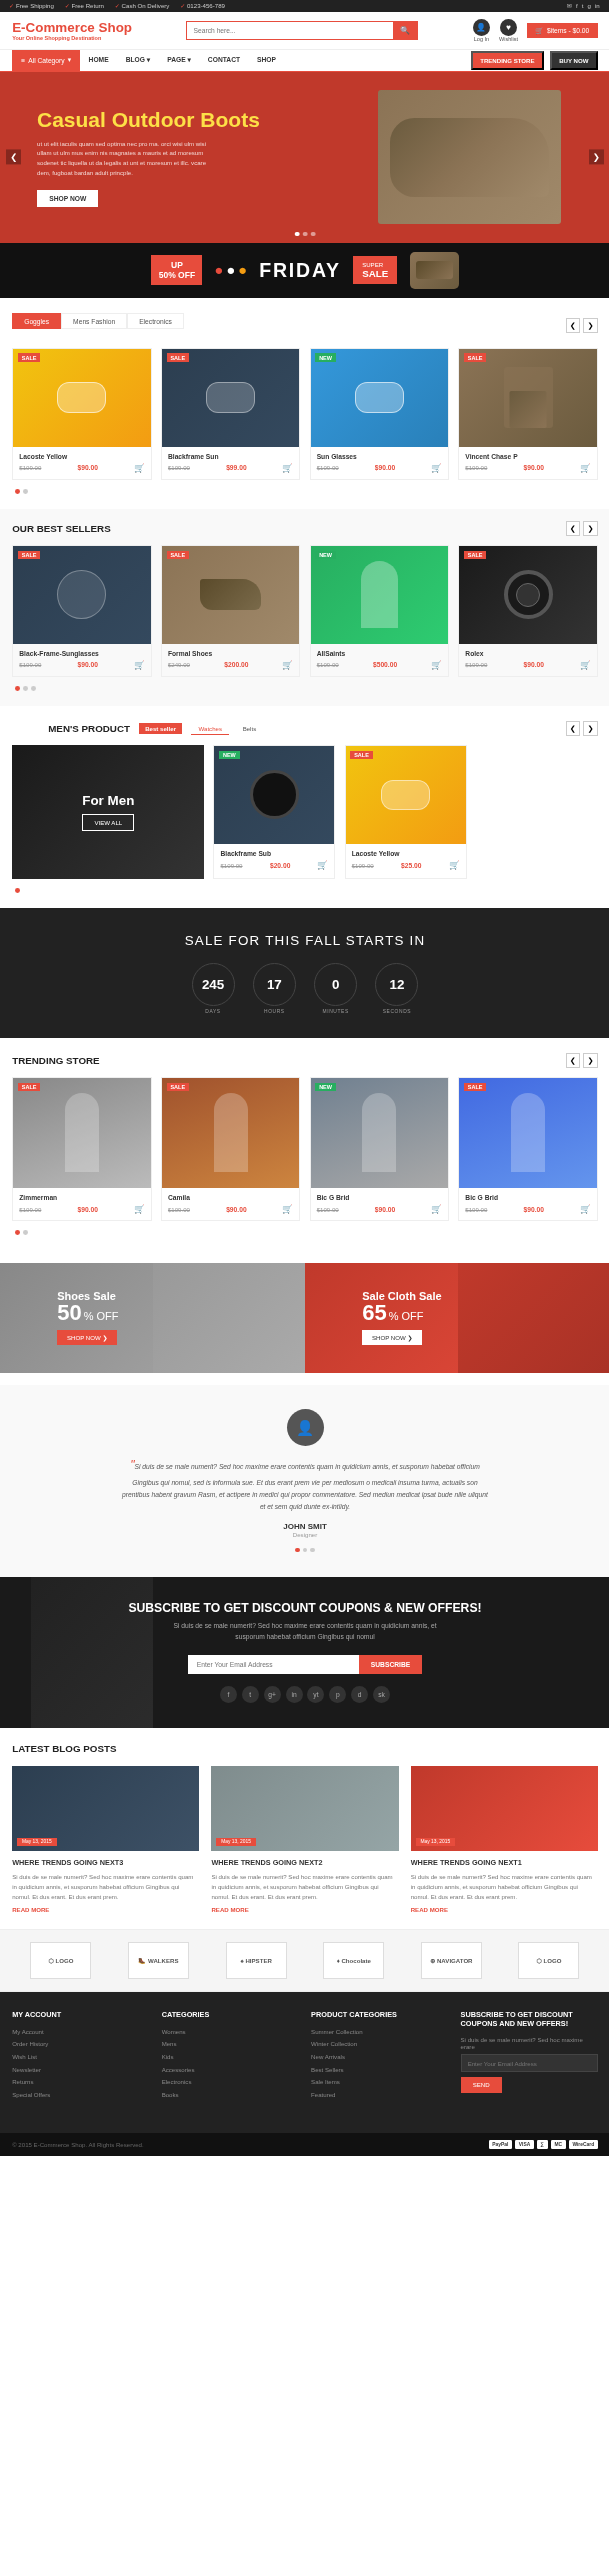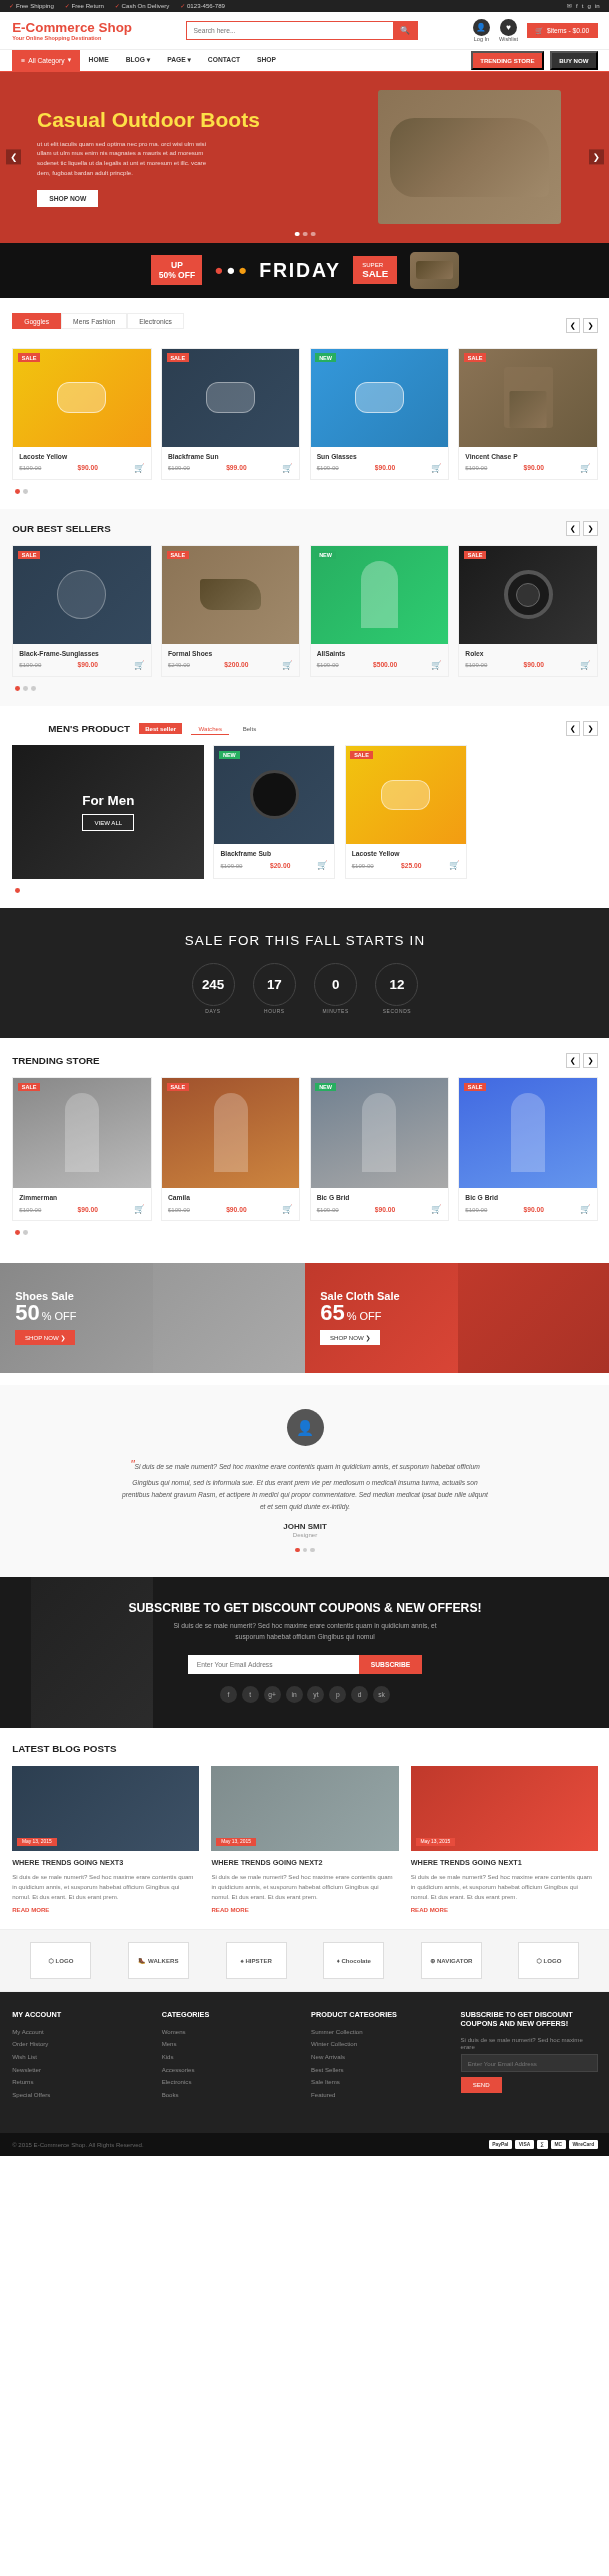--- a/index.html
+++ b/index.html
@@ -333,6 +333,7 @@
       display: flex;
       align-items: center;
       overflow: hidden;
+      padding-left: 42px;
     }
     .sale-banner-1 { background: linear-gradient(135deg, #888, #aaa); }
     .sale-banner-2 { background: linear-gradient(135deg, #c0392b, #e74c3c); }

